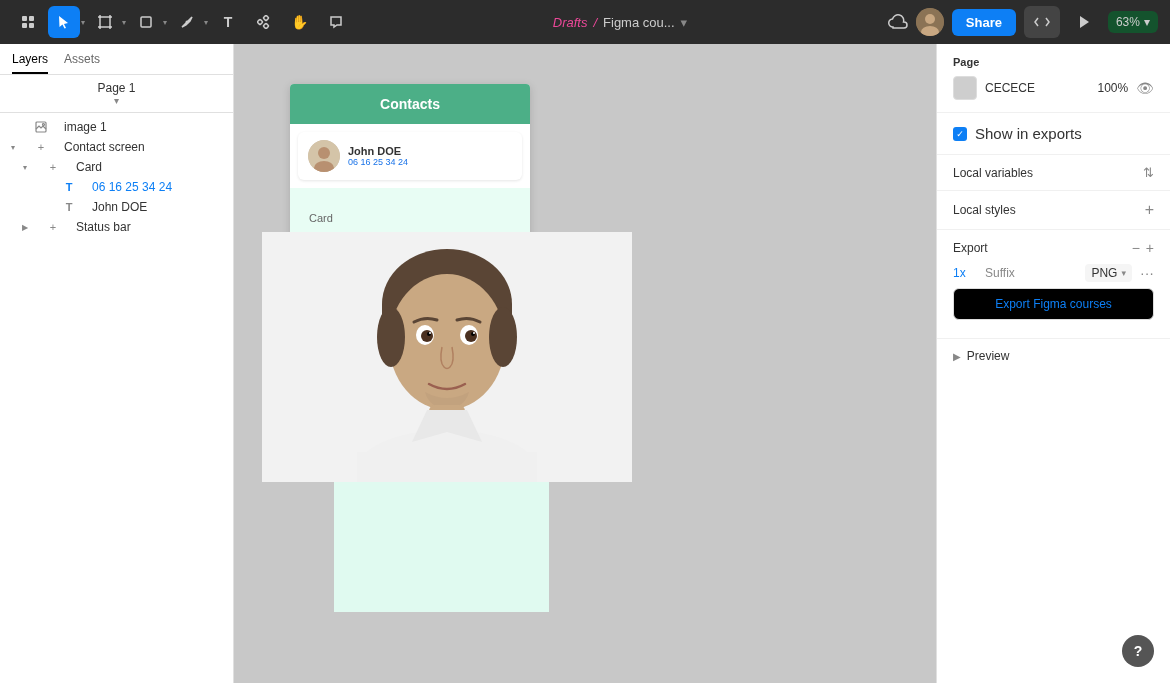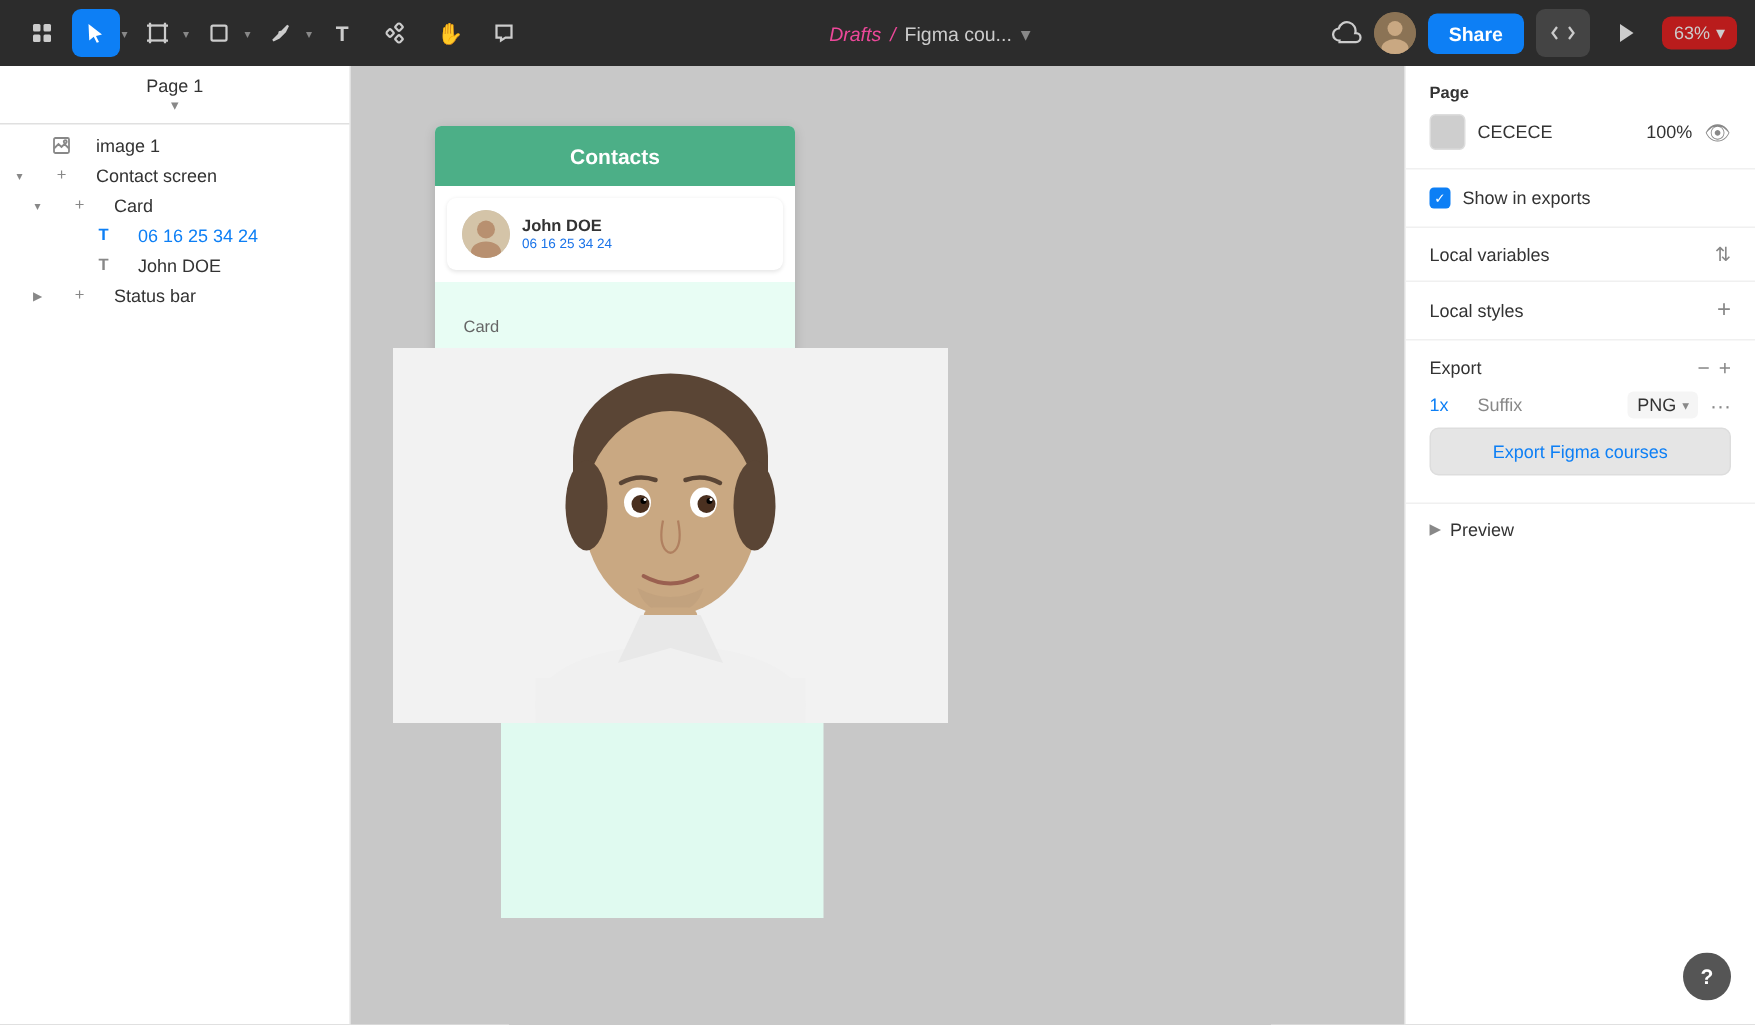--- a/index.html
+++ b/index.html
@@ -22,7 +22,7 @@
     .avatar { width: 28px; height: 28px; border-radius: 50%; background: #8b7355; display: flex; align-items: center; justify-content: center; overflow: hidden; }
     .share-btn { background: #0d7ff5; color: #fff; border: none; border-radius: 6px; padding: 6px 14px; font-size: 13px; font-weight: 600; cursor: pointer; }
     .code-btn { background: #444; border: none; border-radius: 6px; width: 36px; height: 32px; display: flex; align-items: center; justify-content: center; cursor: pointer; color: #ccc; font-size: 12px; }
-    .zoom-btn { background: #b91c1c; border: none; border-radius: 6px; padding: 4px 8px; color: #ccc; font-size: 12px; cursor: pointer; display: flex; align-items: center; gap: 4px; }
+    .zoom-btn { background: #14532d; border: none; border-radius: 6px; padding: 4px 8px; color: #ccc; font-size: 12px; cursor: pointer; display: flex; align-items: center; gap: 4px; }
 
     
     .main-body { display: flex; flex: 1; overflow: hidden; }

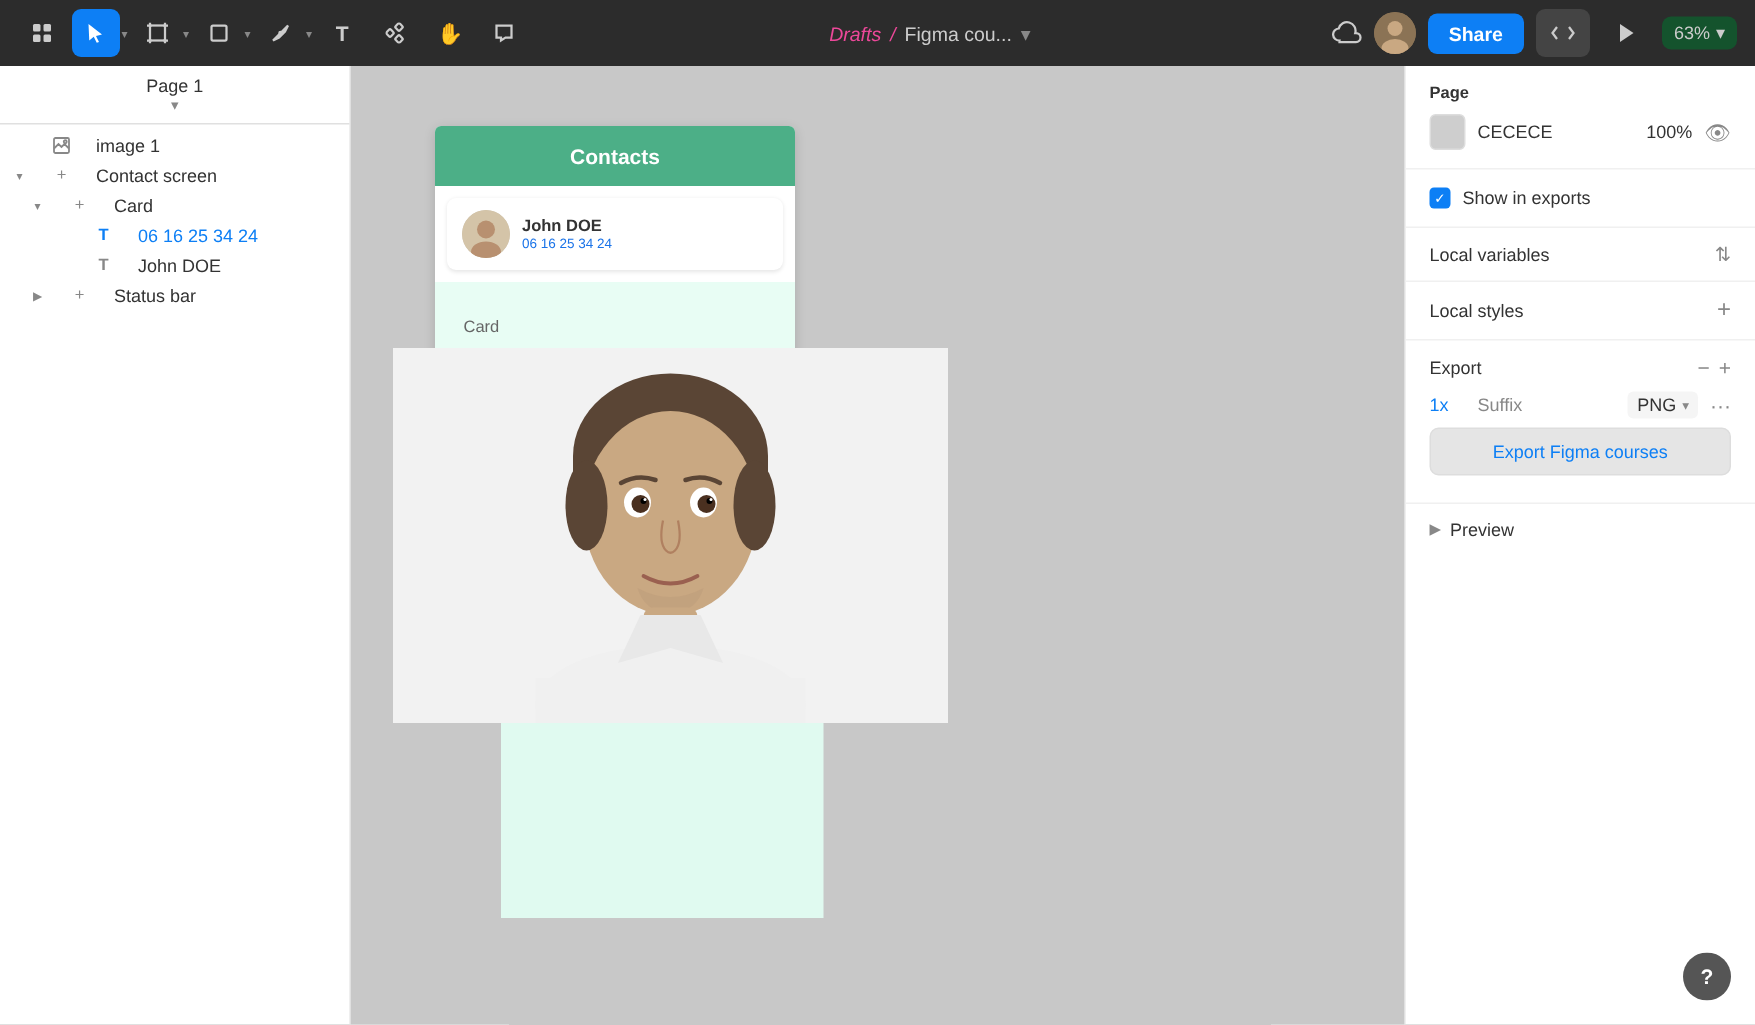--- a/index.html
+++ b/index.html
@@ -212,6 +212,10 @@
 <div class="main-body">
 
   <div class="left-panel">
+    <div class="panel-tabs">
+      <div class="panel-tab active">Layers</div>
+      <div class="panel-tab">Assets</div>
+    </div>
     <div class="page-selector">
       <span>Page 1</span>
       <span class="arrow">▾</span>

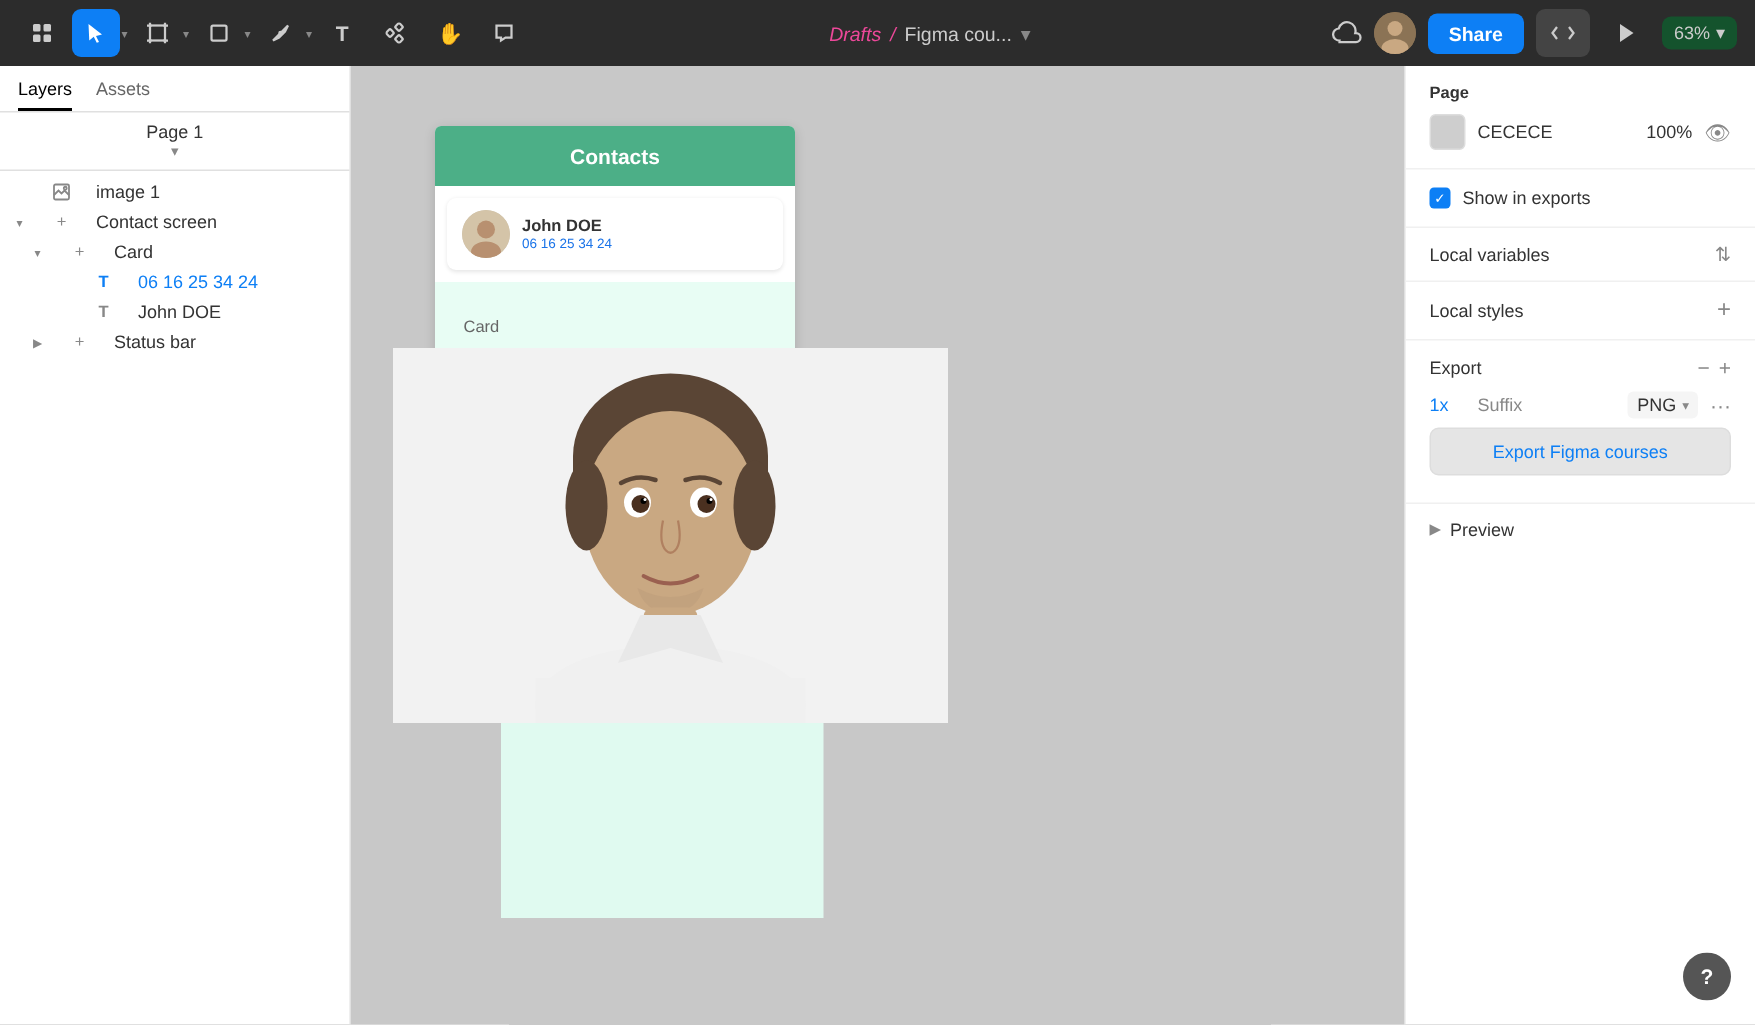--- a/index.html
+++ b/index.html
@@ -74,7 +74,7 @@
     .show-exports-row { display: flex; align-items: center; gap: 8px; }
     .checkbox-blue { width: 14px; height: 14px; background: #0d7ff5; border-radius: 3px; display: flex; align-items: center; justify-content: center; flex-shrink: 0; }
     .checkbox-check { color: #fff; font-size: 9px; }
-    .show-exports-label { font-size: 12px; color: #333; }
+    .show-exports-label { font-size: 15px; color: #333; }
 
     .section-header { display: flex; align-items: center; justify-content: space-between; padding: 10px 16px; cursor: pointer; }
     .section-header-title { font-size: 12px; color: #333; }

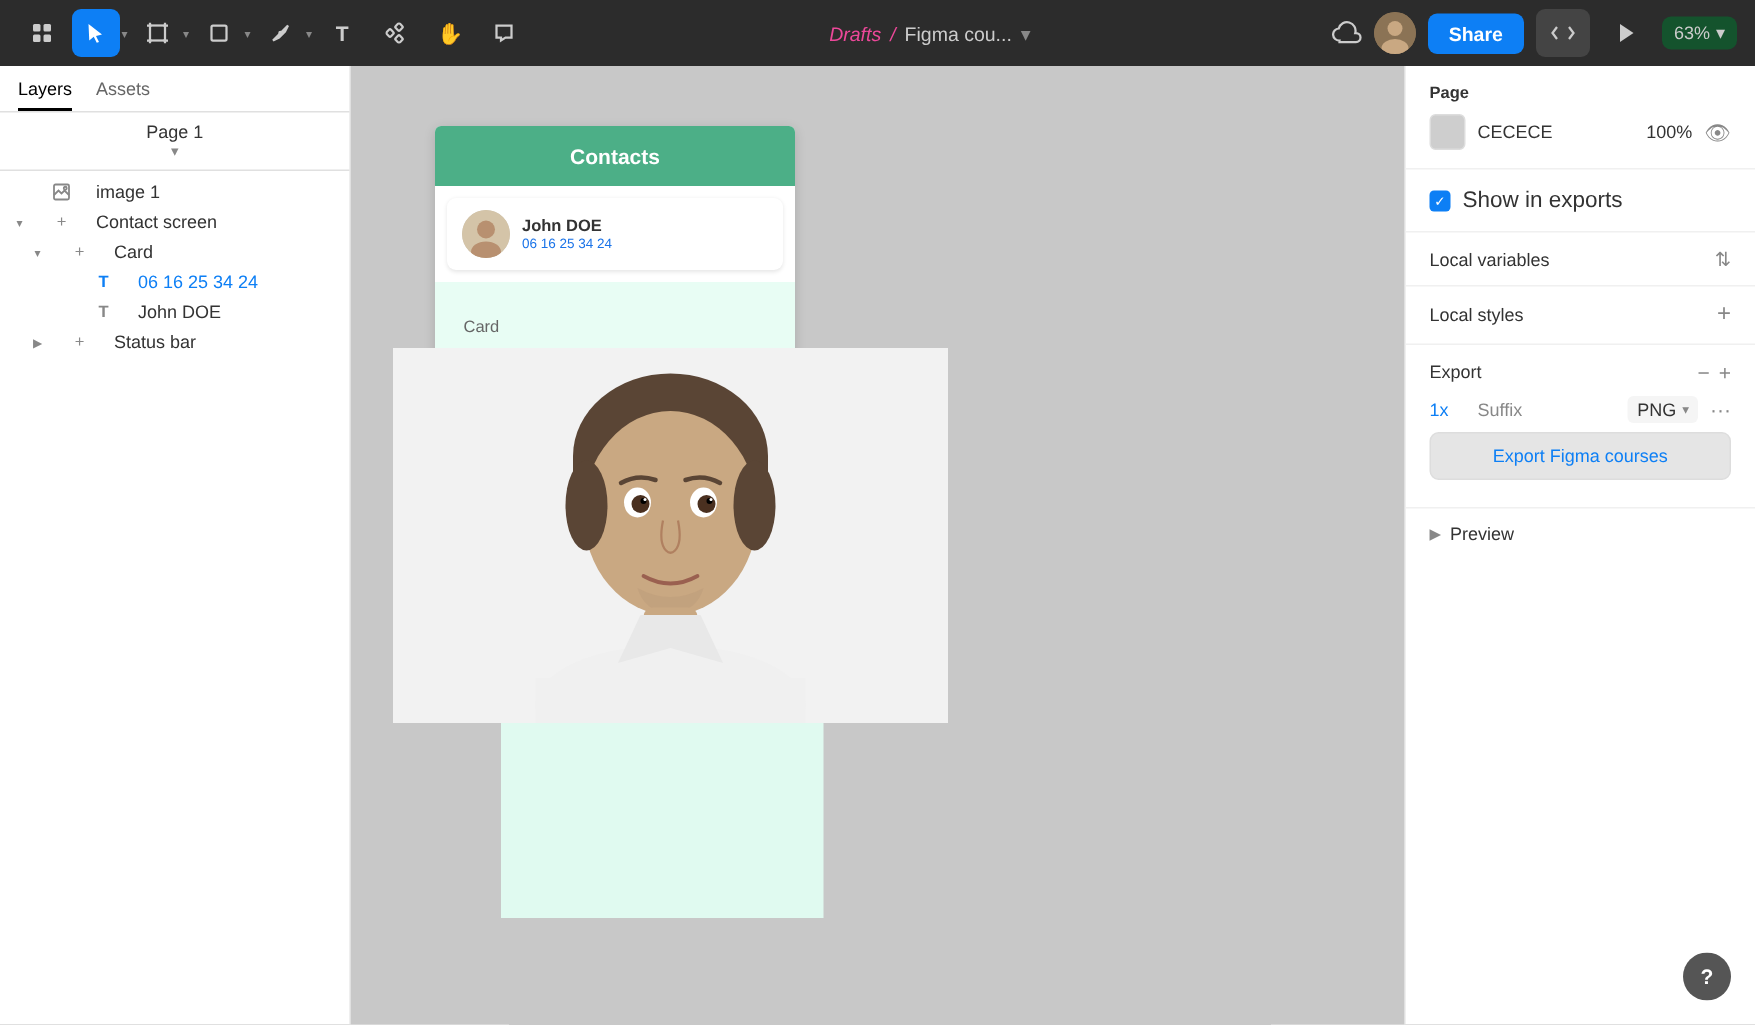--- a/index.html
+++ b/index.html
@@ -92,7 +92,7 @@
     .export-format { display: flex; align-items: center; gap: 4px; font-size: 12px; color: #333; background: #f5f5f5; border-radius: 4px; padding: 2px 6px; cursor: pointer; }
     .export-more { color: #888; font-size: 14px; cursor: pointer; }
 
-    .export-btn { width: 100%; padding: 8px; border: 1px solid #ddd; border-radius: 6px; background: #e5e5e5; font-size: 12px; color: #0d7ff5; cursor: pointer; margin-bottom: 8px; }
+    .export-btn { width: 100%; padding: 8px; border: 1px solid #ddd; border-radius: 6px; background: #000000; font-size: 12px; color: #0d7ff5; cursor: pointer; margin-bottom: 8px; }
 
     .preview-row { display: flex; align-items: center; justify-content: space-between; padding: 10px 16px; cursor: pointer; }
     .preview-label { font-size: 12px; color: #333; display: flex; align-items: center; gap: 6px; }

